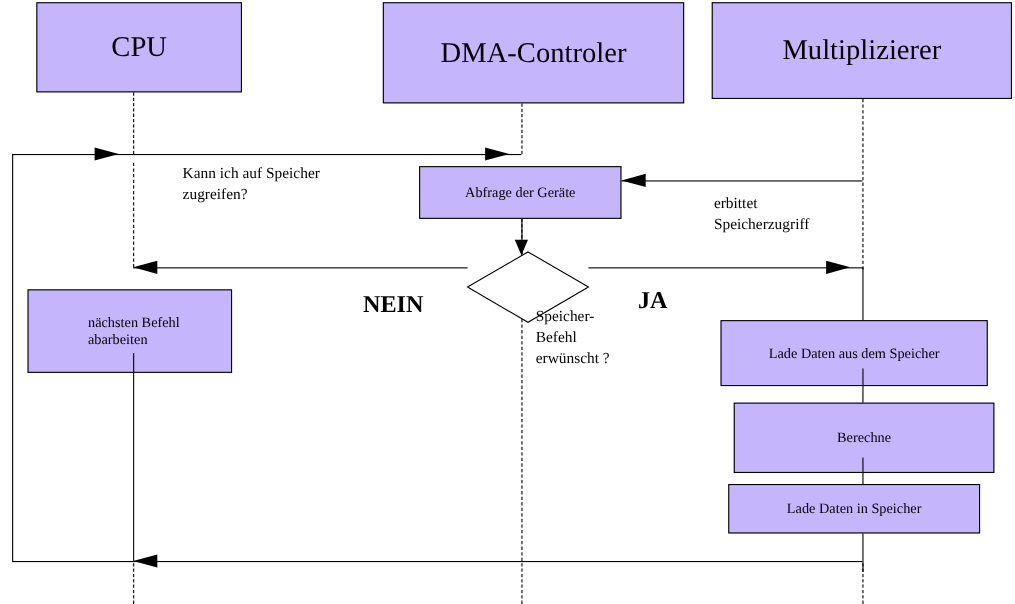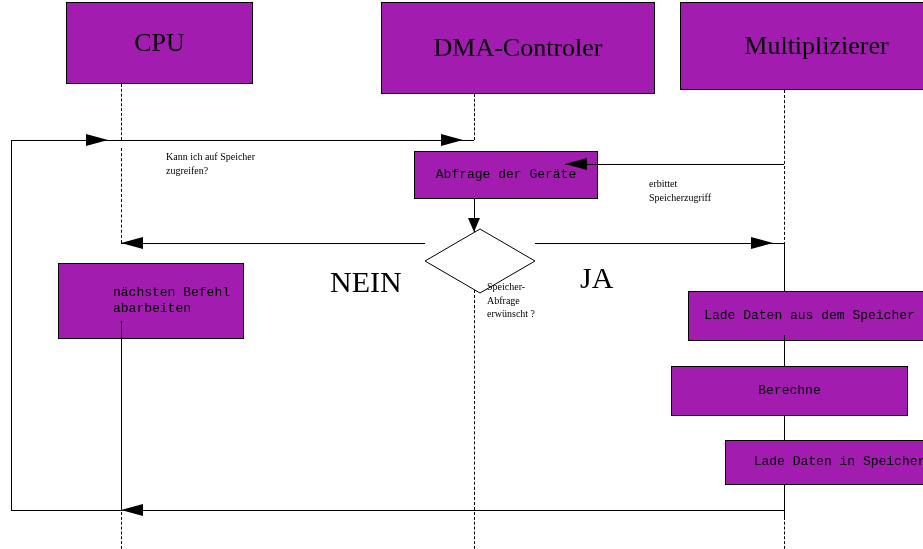--- a/index.html
+++ b/index.html
@@ -21,14 +21,13 @@
     position: absolute;
     box-sizing: border-box;
     border: 1px solid #000000;
-    background: #a21caf;
+    background: #c4b5fd;
     display: flex;
     align-items: center;
     justify-content: center;
     text-align: center;
     line-height: 1.25;
     color: #000000;
-    margin-left: 33px;
   }
   .header-box {
     font-size: 26px;

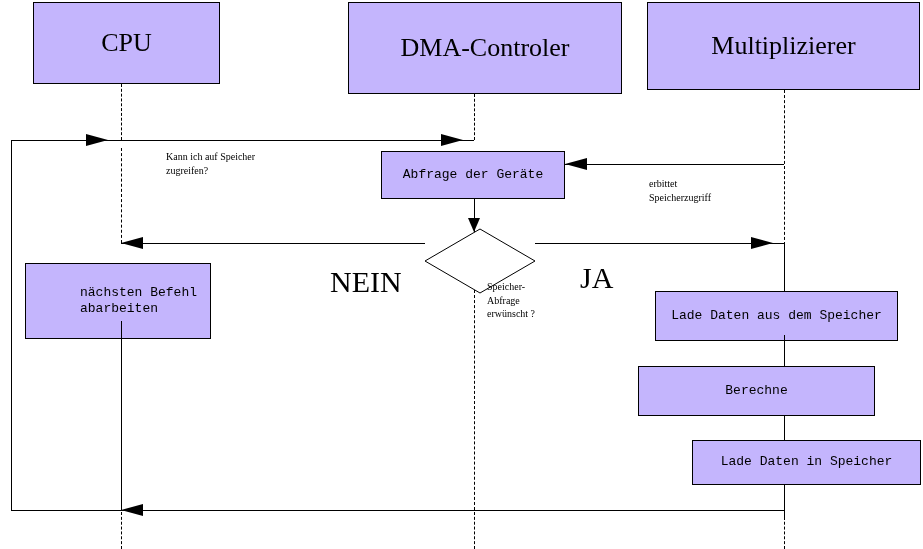--- a/index.html
+++ b/index.html
@@ -101,7 +101,7 @@
     white-space: pre-line;
     font-family: "Liberation Serif", "DejaVu Serif", serif;
   }
-  .label-small { font-size: 10px; }
+  .label-small { font-size: 14px; }
   .label-big   { font-size: 30px; }
 </style>
 </head>

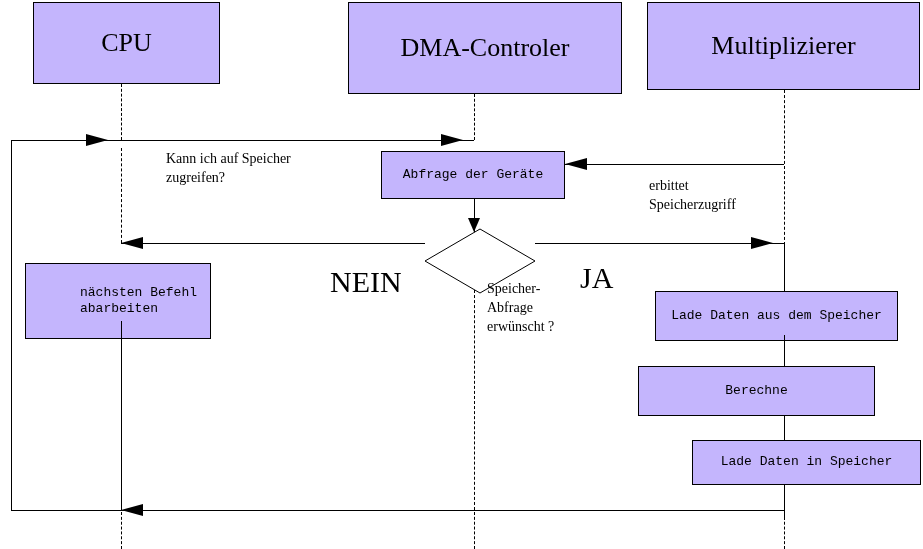--- a/index.html
+++ b/index.html
@@ -35,7 +35,7 @@
   }
   .proc-box {
     font-size: 13px;
-    font-family: Liberation Mono, monospace;
+    font-family: Liberation Serif, serif;
   }
   .proc-box.left-align {
     justify-content: flex-start;

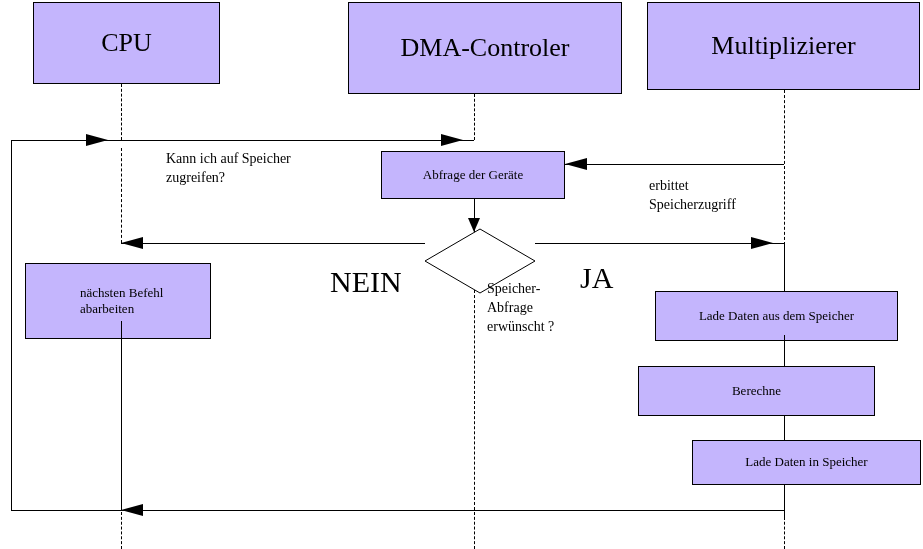--- a/index.html
+++ b/index.html
@@ -102,7 +102,7 @@
     font-family: "Liberation Serif", "DejaVu Serif", serif;
   }
   .label-small { font-size: 14px; }
-  .label-big   { font-size: 30px; }
+  .label-big   { font-size: 22px; font-weight: bold; }
 </style>
 </head>
 <body>

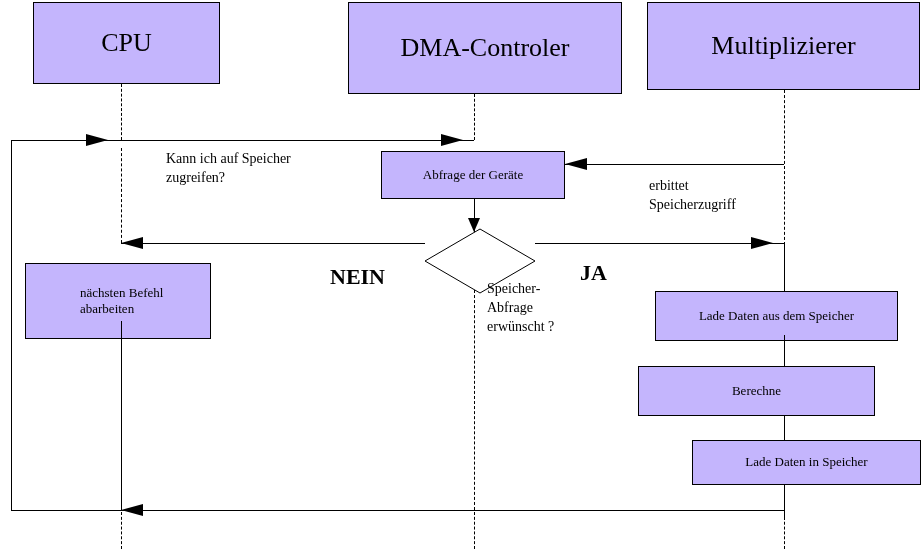--- a/index.html
+++ b/index.html
@@ -163,7 +163,7 @@
   </div>
 
   <div class="label label-small" style="left:487px; top:280px;">Speicher-
-Abfrage
+Befehl
   erwünscht ?</div>
 
   <div class="hline" style="left:121px; top:243px; width:304px;"></div>

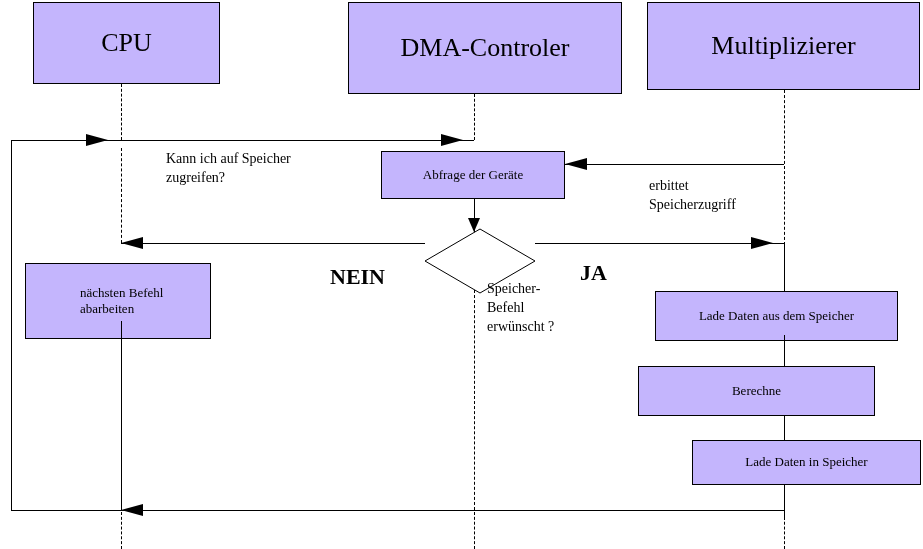--- a/index.html
+++ b/index.html
@@ -184,7 +184,7 @@
 
   <div class="lifeline-solid" style="left:784px; top:243px; height:48px;"></div>
 
-  <div class="box proc-box" style="left:655px; top:291px; width:243px; height:50px;">
+  <div class="box proc-box" style="left:655px; top:291px; width:243px; height:60px;">
     <span>Lade Daten
 aus dem Speicher</span>
   </div>

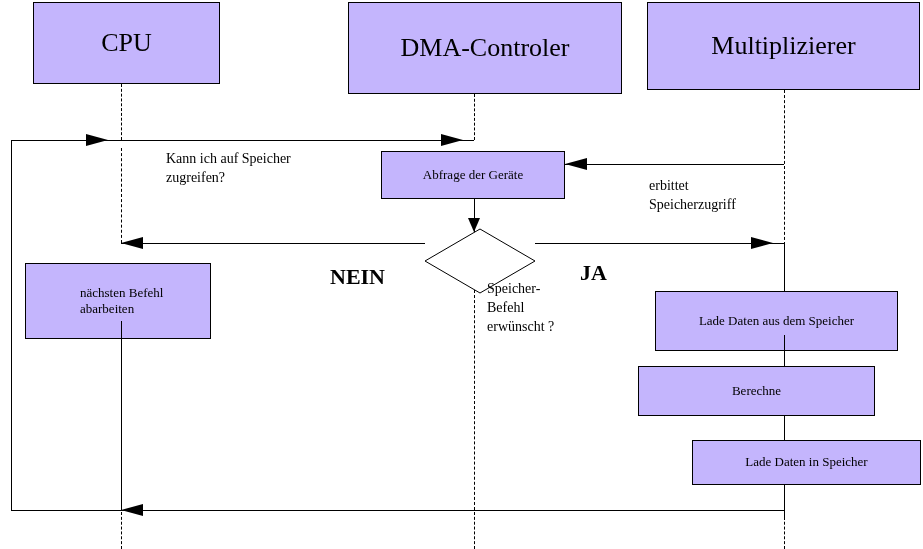--- a/index.html
+++ b/index.html
@@ -191,7 +191,7 @@
 
   <div class="lifeline-solid" style="left:784px; top:335px; height:32px;"></div>
 
-  <div class="box proc-box" style="left:638px; top:366px; width:237px; height:50px;">
+  <div class="box proc-box" style="left:667px; top:366px; width:237px; height:64px;">
     <span>Berechne</span>
   </div>
 

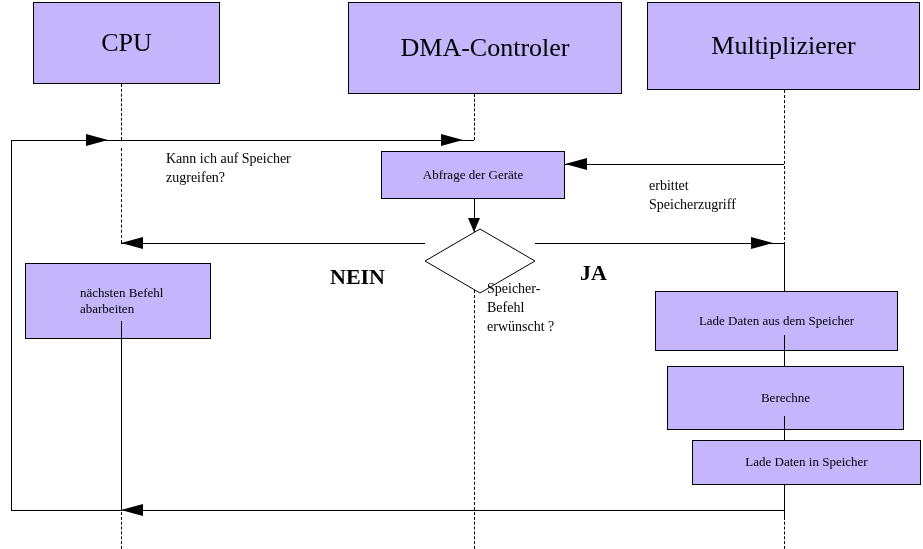--- a/index.html
+++ b/index.html
@@ -197,7 +197,7 @@
 
   <div class="lifeline-solid" style="left:784px; top:416px; height:24px;"></div>
 
-  <div class="box proc-box" style="left:692px; top:440px; width:229px; height:45px;">
+  <div class="box proc-box" style="left:662px; top:440px; width:229px; height:45px;">
     <span>Lade Daten in Speicher</span>
   </div>
 

